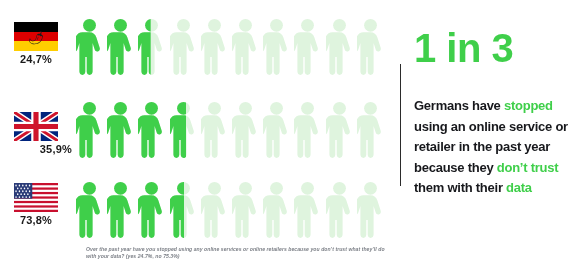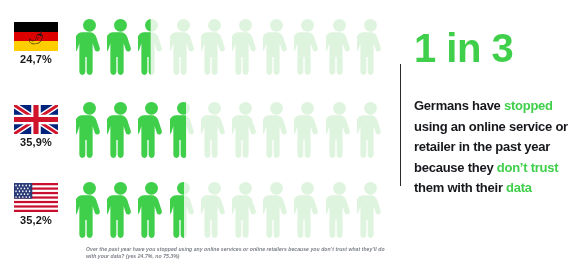--- a/index.html
+++ b/index.html
@@ -36,7 +36,7 @@
     text-align: center;
   }
   .flag-block.r0 { top: 22px; }
-  .flag-block.r1 { top: 105px; }
+  .flag-block.r1 { top: 112px; text-align: right; }
   .flag-block.r2 { top: 183px; }
 
   .flag {

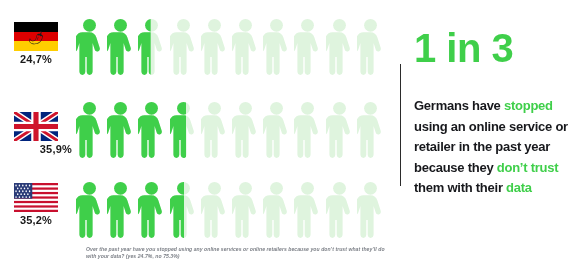--- a/index.html
+++ b/index.html
@@ -229,7 +229,7 @@
           </g>
         </svg>
       </span>
-      <span class="pct">35,2%</span>
+      <span class="pct">73,8%</span>
     </div>
 
   </div>

